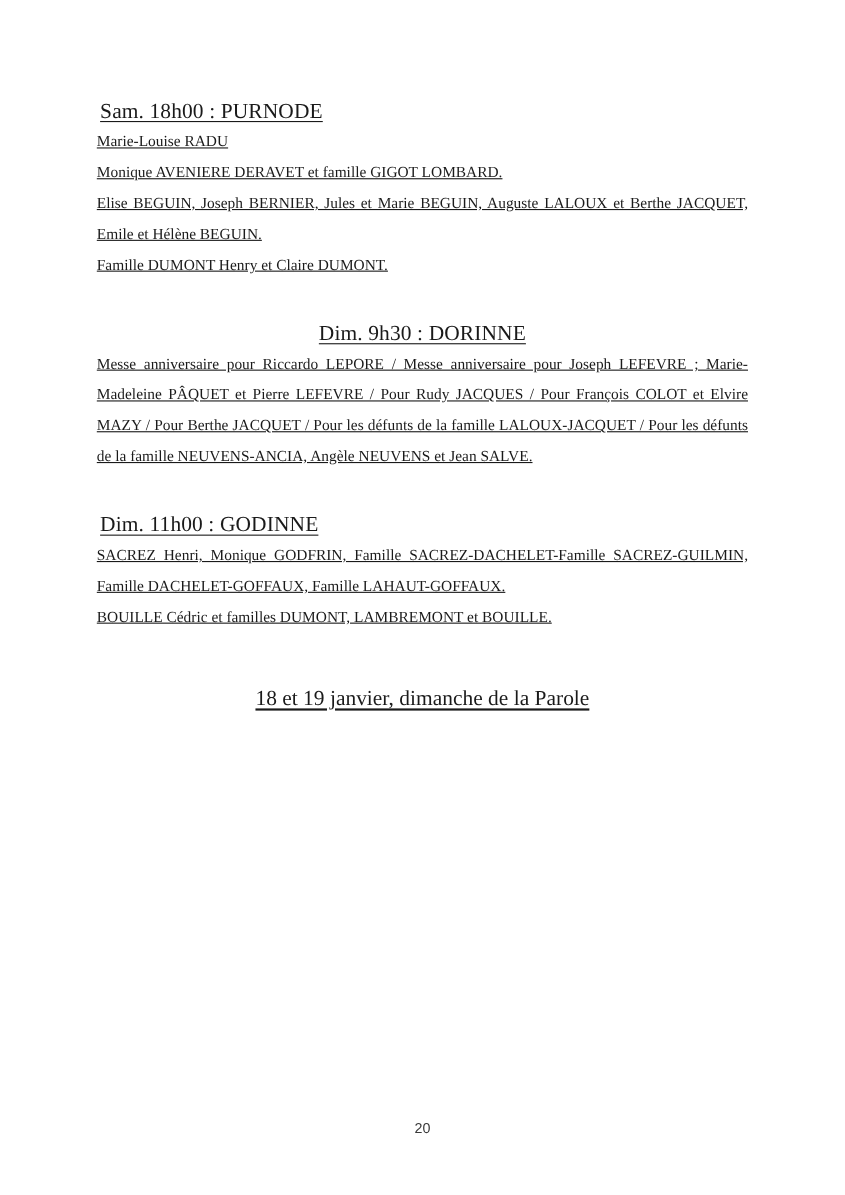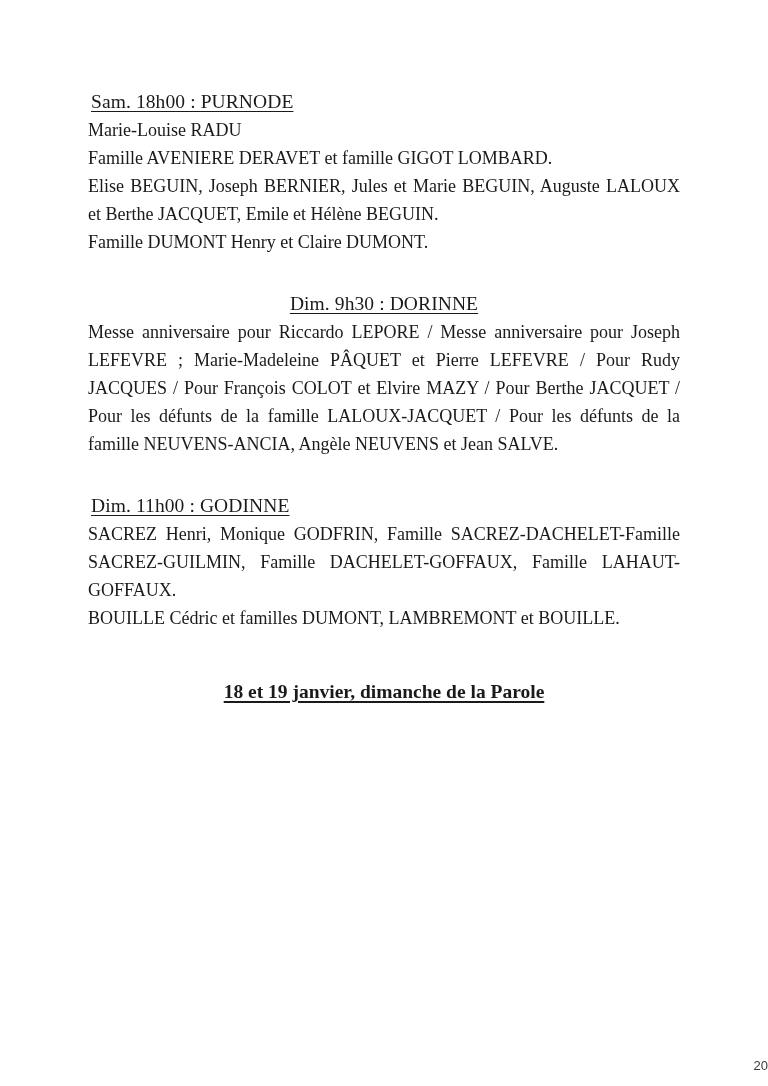--- a/index.html
+++ b/index.html
@@ -47,12 +47,13 @@
   }
 
   .para {
-    font-size: 18px;
+    font-size: 14px;
     line-height: 28px;
     text-align: justify;
     text-justify: inter-word;
     margin: 0;
     hyphens: none;
+    text-decoration: underline;
   }
   .para.last-line-left {
     text-align: left;

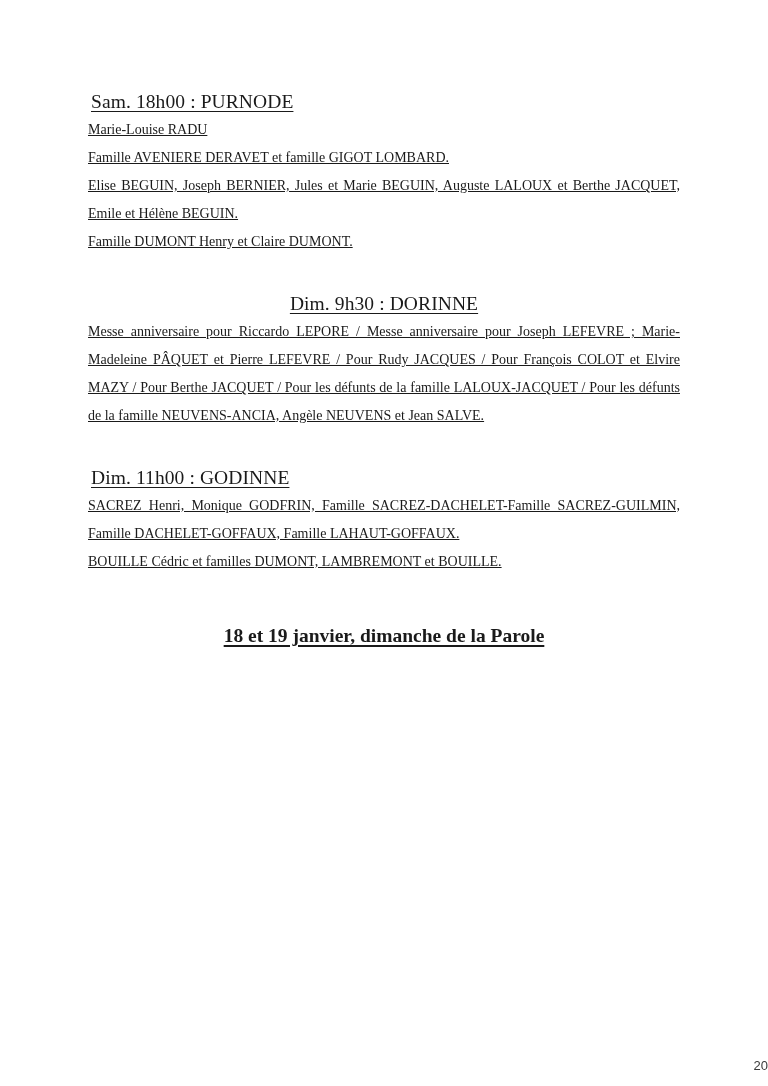--- a/index.html
+++ b/index.html
@@ -96,7 +96,7 @@
     <div class="block">
       <div class="heading">Sam. 18h00 : PURNODE</div>
       <p class="para last-line-left">Marie-Louise RADU</p>
-      <p class="para last-line-left">Famille AVENIERE DERAVET et famille GIGOT LOMBARD.</p>
+      <p class="para last-line-left">Monique AVENIERE DERAVET et famille GIGOT LOMBARD.</p>
       <p class="para">Elise BEGUIN, Joseph BERNIER, Jules et Marie BEGUIN, Auguste LALOUX et Berthe JACQUET, Emile et Hélène BEGUIN.</p>
       <p class="para last-line-left">Famille DUMONT Henry et Claire DUMONT.</p>
     </div>

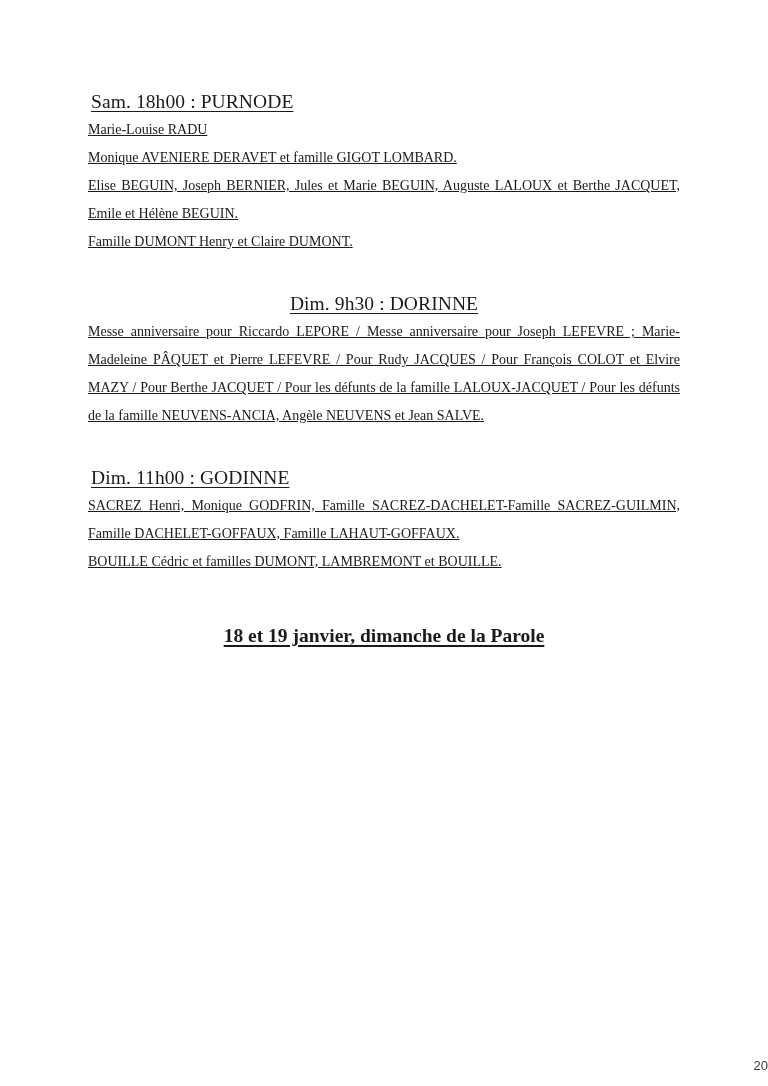--- a/index.html
+++ b/index.html
@@ -67,7 +67,7 @@
     text-align: center;
     font-size: 19.5px;
     line-height: 28px;
-    font-weight: bold;
+    font-weight: normal;
     text-decoration: underline;
     text-underline-offset: 3px;
     text-decoration-thickness: 2px;

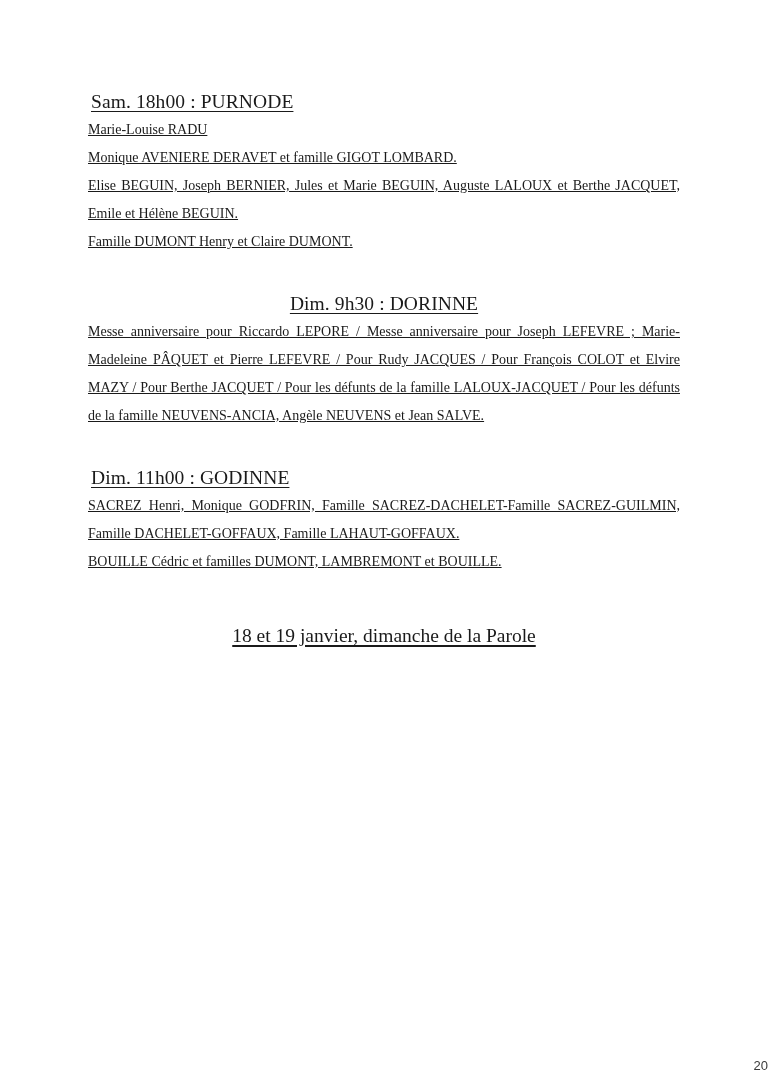--- a/index.html
+++ b/index.html
@@ -78,9 +78,9 @@
   .page-number {
     position: absolute;
     left: 0;
-    top: 1058px;
+    top: 1018px;
     width: 768px;
-    text-align: right;
+    text-align: center;
     font-family: "Liberation Sans", "DejaVu Sans", sans-serif;
     font-size: 13px;
     color: #3a3a3a;

